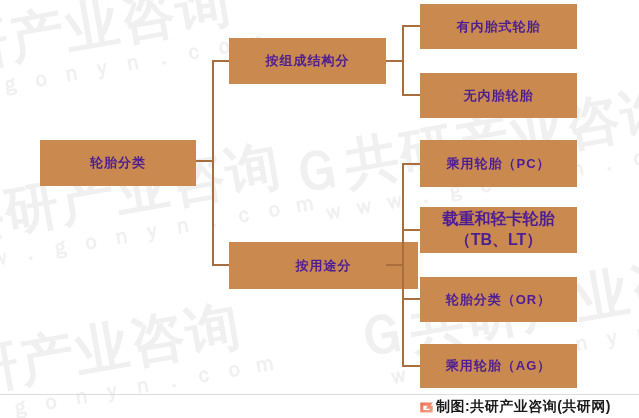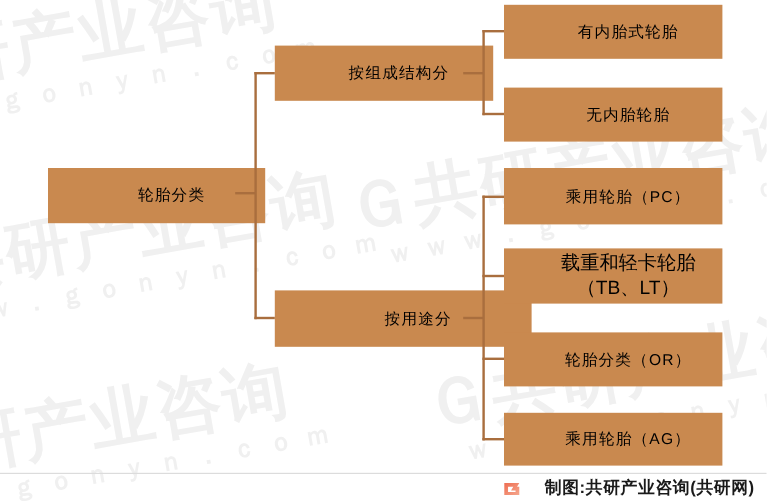--- a/index.html
+++ b/index.html
@@ -20,12 +20,11 @@
   .node{
     position:absolute;
     background:#C9894F;
-    color:#000000;
+    color:#4c1d95;
     display:flex;align-items:center;justify-content:center;
-    font-size:13px;font-weight:normal;
+    font-size:13px;font-weight:bold;
     text-align:center;
     letter-spacing:1px;
-    padding-left:25px;
   }
   .node.small-text{font-size:16px;letter-spacing:0;}
   .h,.v{position:absolute;background:#A96E3E;}

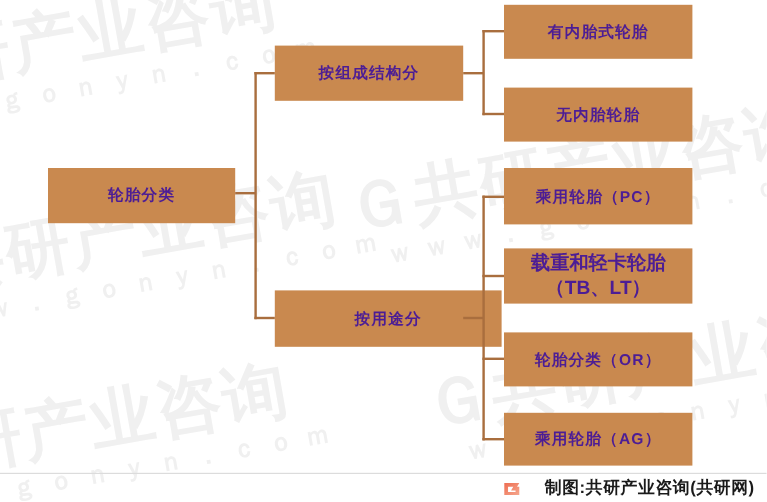--- a/index.html
+++ b/index.html
@@ -32,7 +32,7 @@
   .v{width:2px;}
   
   .divider{position:absolute;left:0;top:394px;width:639px;height:1px;background:#dcdcdc;}
-  .footer{position:absolute;left:419px;top:398px;display:flex;align-items:center;gap:20px;z-index:2;}
+  .footer{position:absolute;left:419px;top:398px;display:flex;align-items:center;gap:2px;z-index:2;}
   .logo{width:15px;height:15px;display:block;}
   .credit{font-size:14px;font-weight:bold;color:#1a1a1a;letter-spacing:0.5px;}
 </style>

